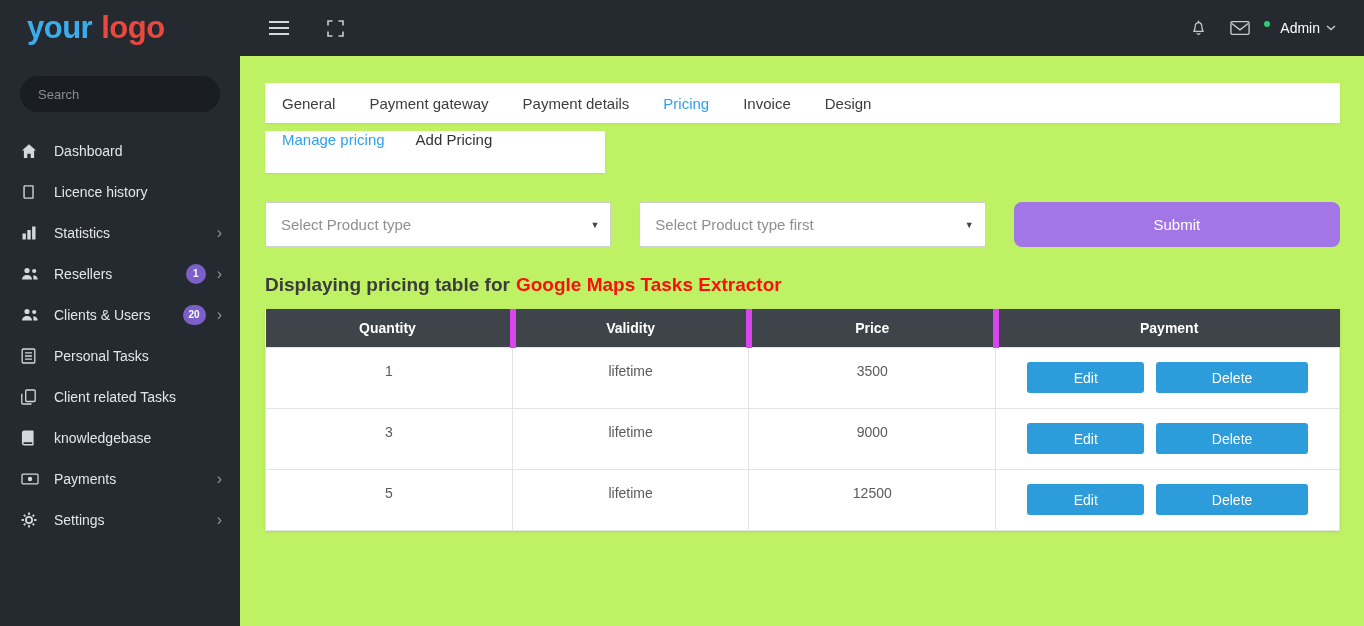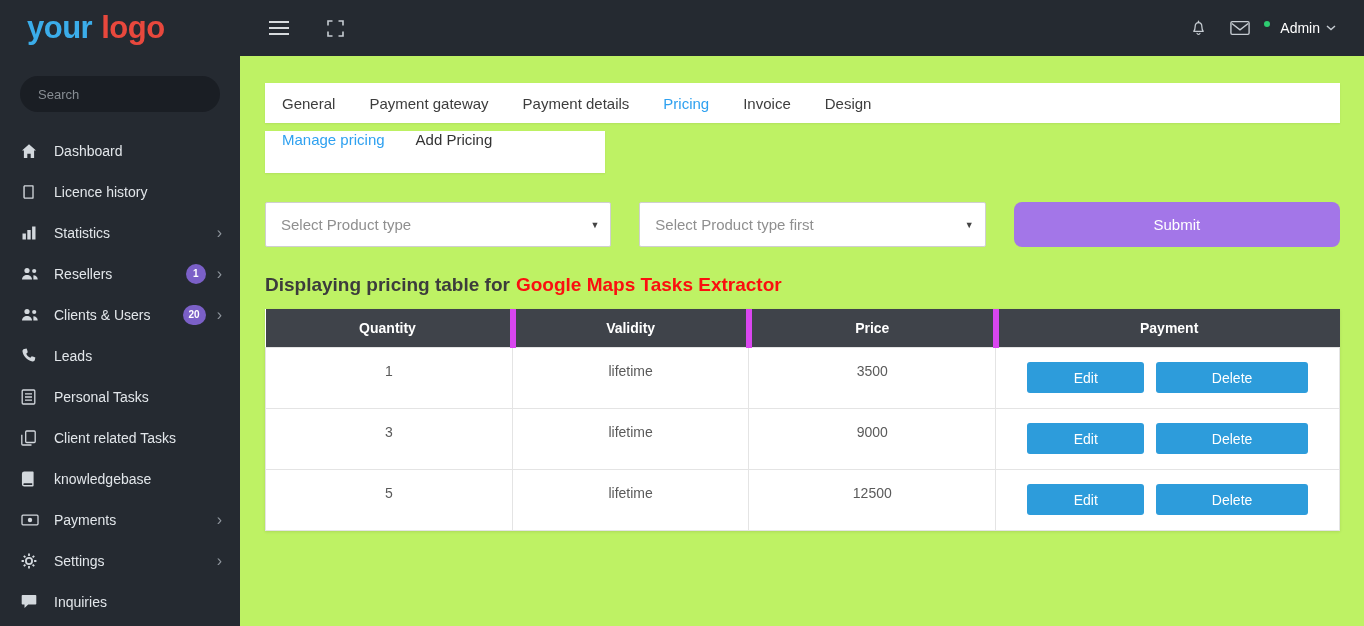--- a/index.html
+++ b/index.html
@@ -192,14 +192,6 @@
         <span class="chev">›</span>
       </div>
 
-      <div class="menu-item">
-        <span class="icon">
-          <svg width="15" height="15" viewBox="0 0 16 16" fill="currentColor">
-              <path d="M3.4 1.1 6 .6c.5 1.3.9 2.6 1.2 4L5.6 6c.8 1.9 2.4 3.5 4.4 4.3l1.4-1.5c1.3.4 2.6.8 3.9 1.2l-.5 2.6c-.2 1.2-1.3 2-2.5 1.8C7.2 13.7 2.3 8.8 1.6 3.7c-.2-1.2.6-2.3 1.8-2.6z"></path>
-            </svg>
-        </span>
-        <span class="label">Leads</span>
-      </div>
 
       <div class="menu-item">
         <span class="icon">

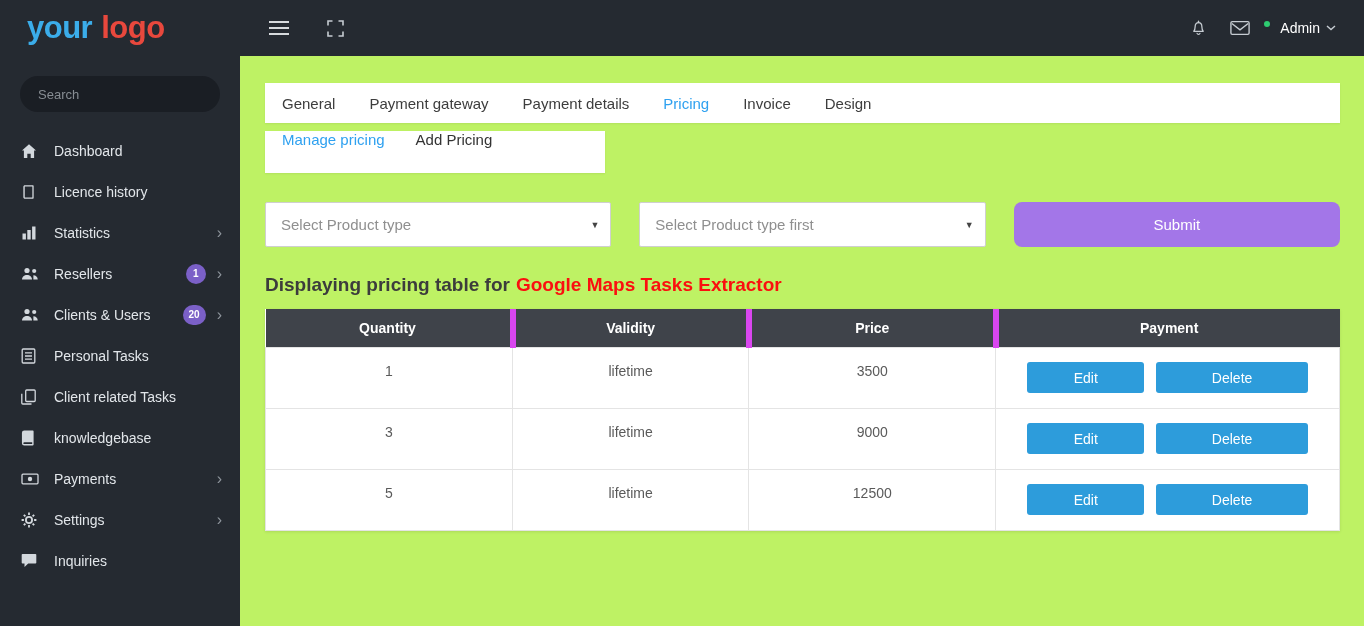--- a/index.html
+++ b/index.html
@@ -244,14 +244,6 @@
         <span class="chev">›</span>
       </div>
 
-      <div class="menu-item">
-        <span class="icon">
-          <svg width="16" height="15" viewBox="0 0 16 15" fill="currentColor">
-              <path d="M1.5 1h13c.44 0 .8.36.8.8v8c0 .44-.36.8-.8.8H7.2L3.5 14v-3.4h-2c-.44 0-.8-.36-.8-.8v-8c0-.44.36-.8.8-.8z"></path>
-            </svg>
-        </span>
-        <span class="label">Inquiries</span>
-      </div>
 
     </nav>
   </aside>

